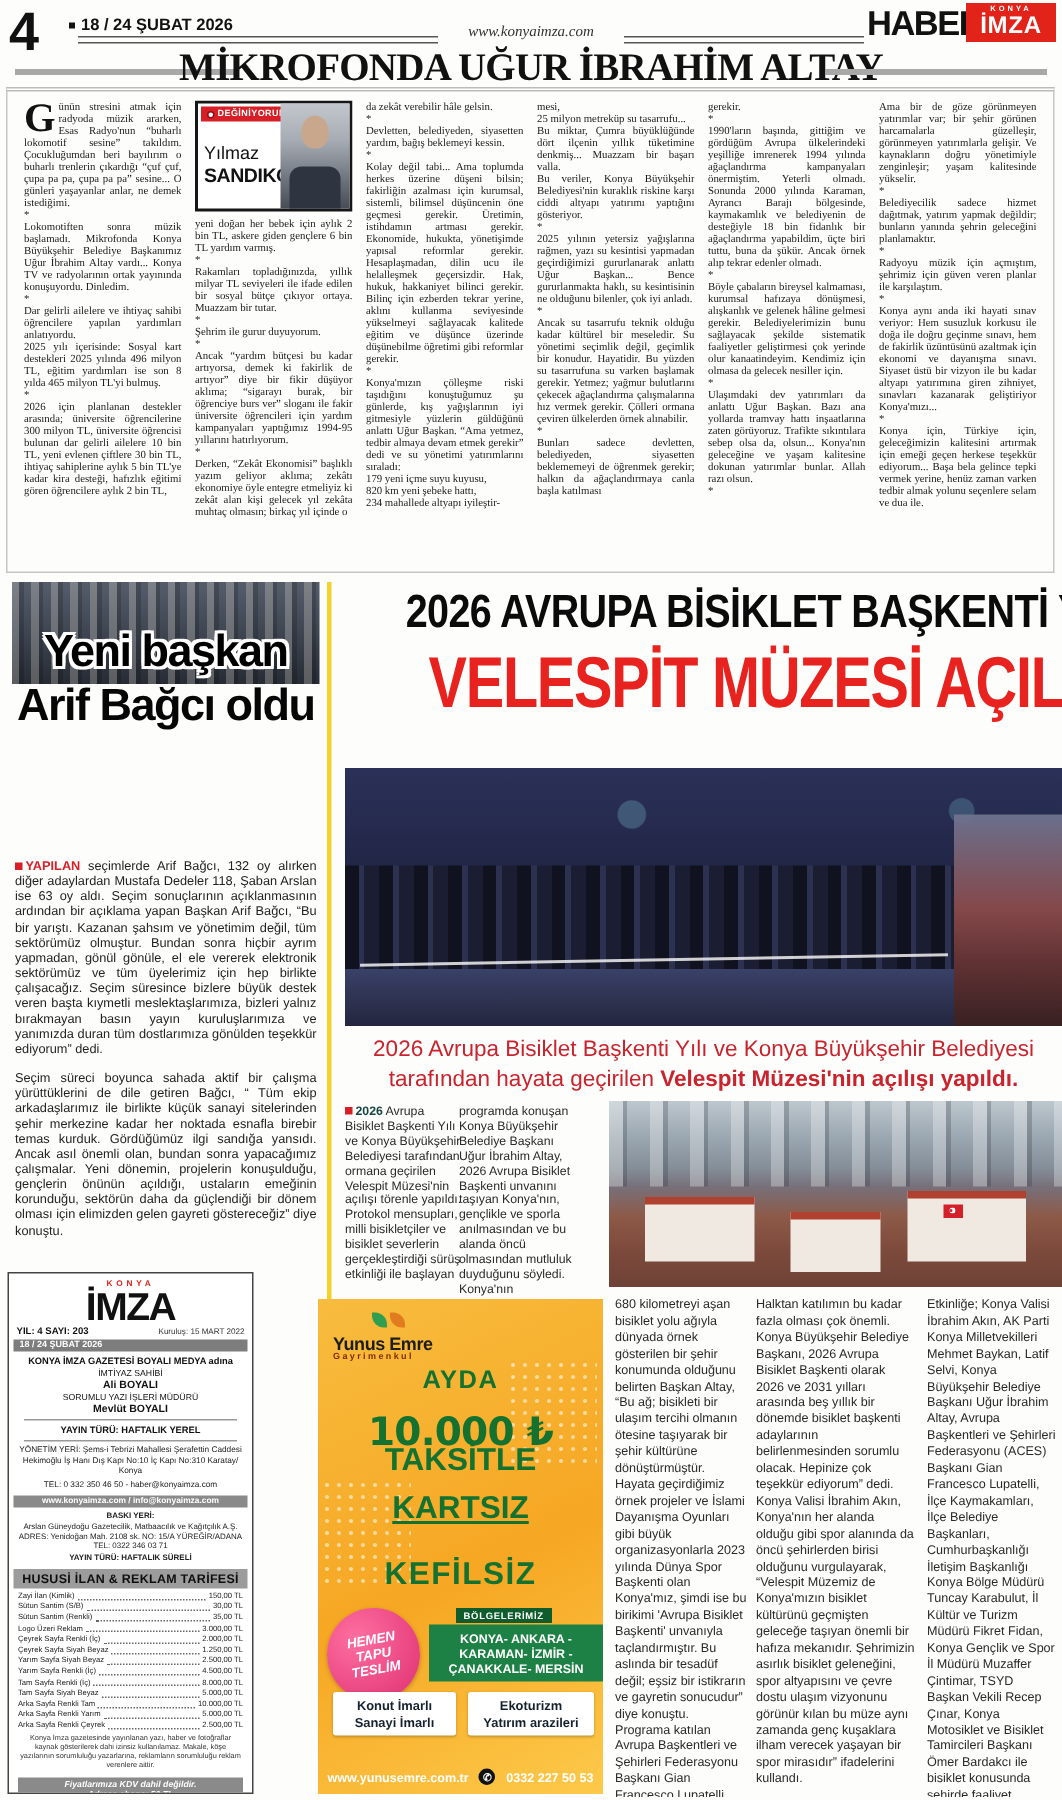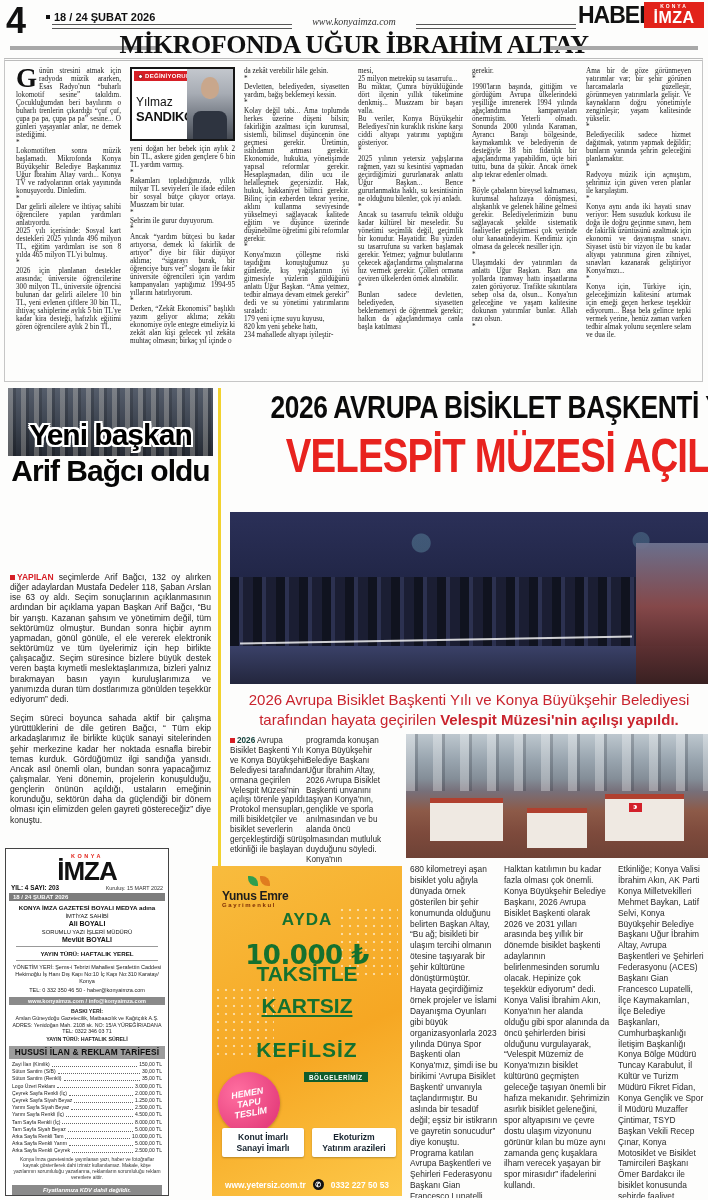--- a/index.html
+++ b/index.html
@@ -432,6 +432,8 @@
 TAPU
 TESLİM</div>
     <div class="ad-regtab">BÖLGELERİMİZ</div>
+    <div class="ad-regions">KONYA- ANKARA -KARAMAN- İZMİR -
+ÇANAKKALE- MERSİN</div>
     <div class="ad-ribbon ad-r1">
       <div>Konut İmarlı</div>
       <div>Sanayi İmarlı</div>

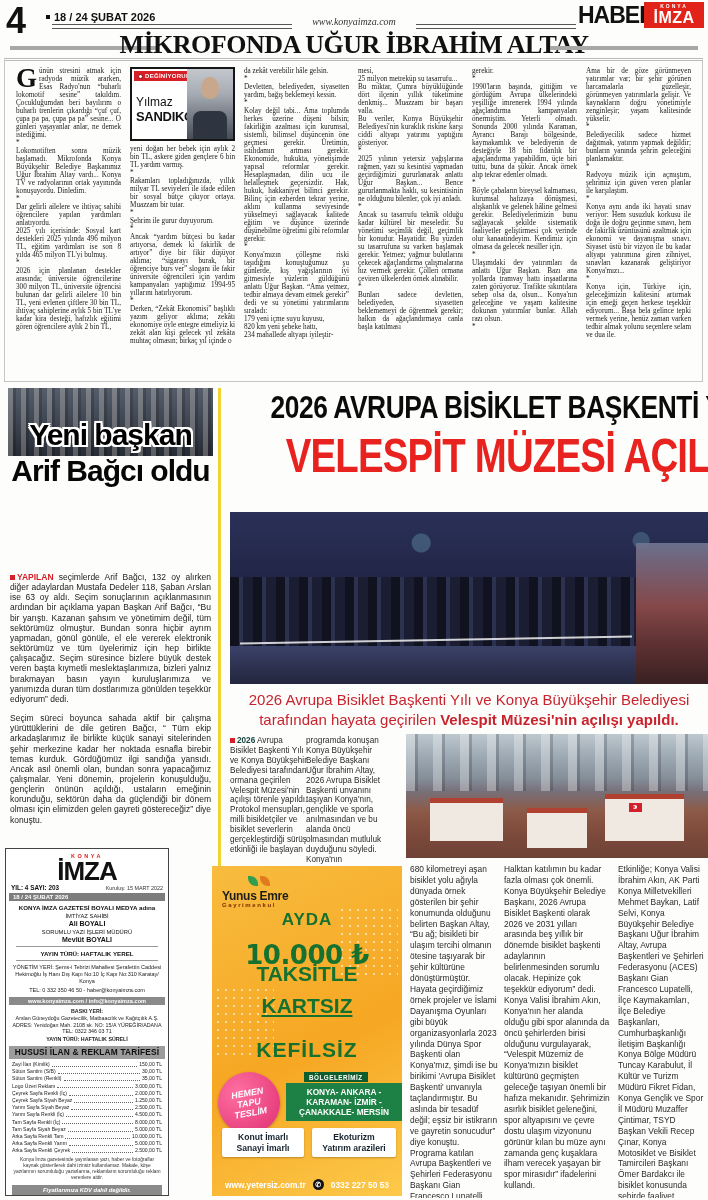--- a/index.html
+++ b/index.html
@@ -443,7 +443,7 @@
       <div>Yatırım arazileri</div>
     </div>
     <div class="ad-bottom">
-      <span>www.yetersiz.com.tr</span>
+      <span>www.yunusemre.com.tr</span>
       <span class="ad-phoneicon">✆</span>
       <span>0332 227 50 53</span>
     </div>

